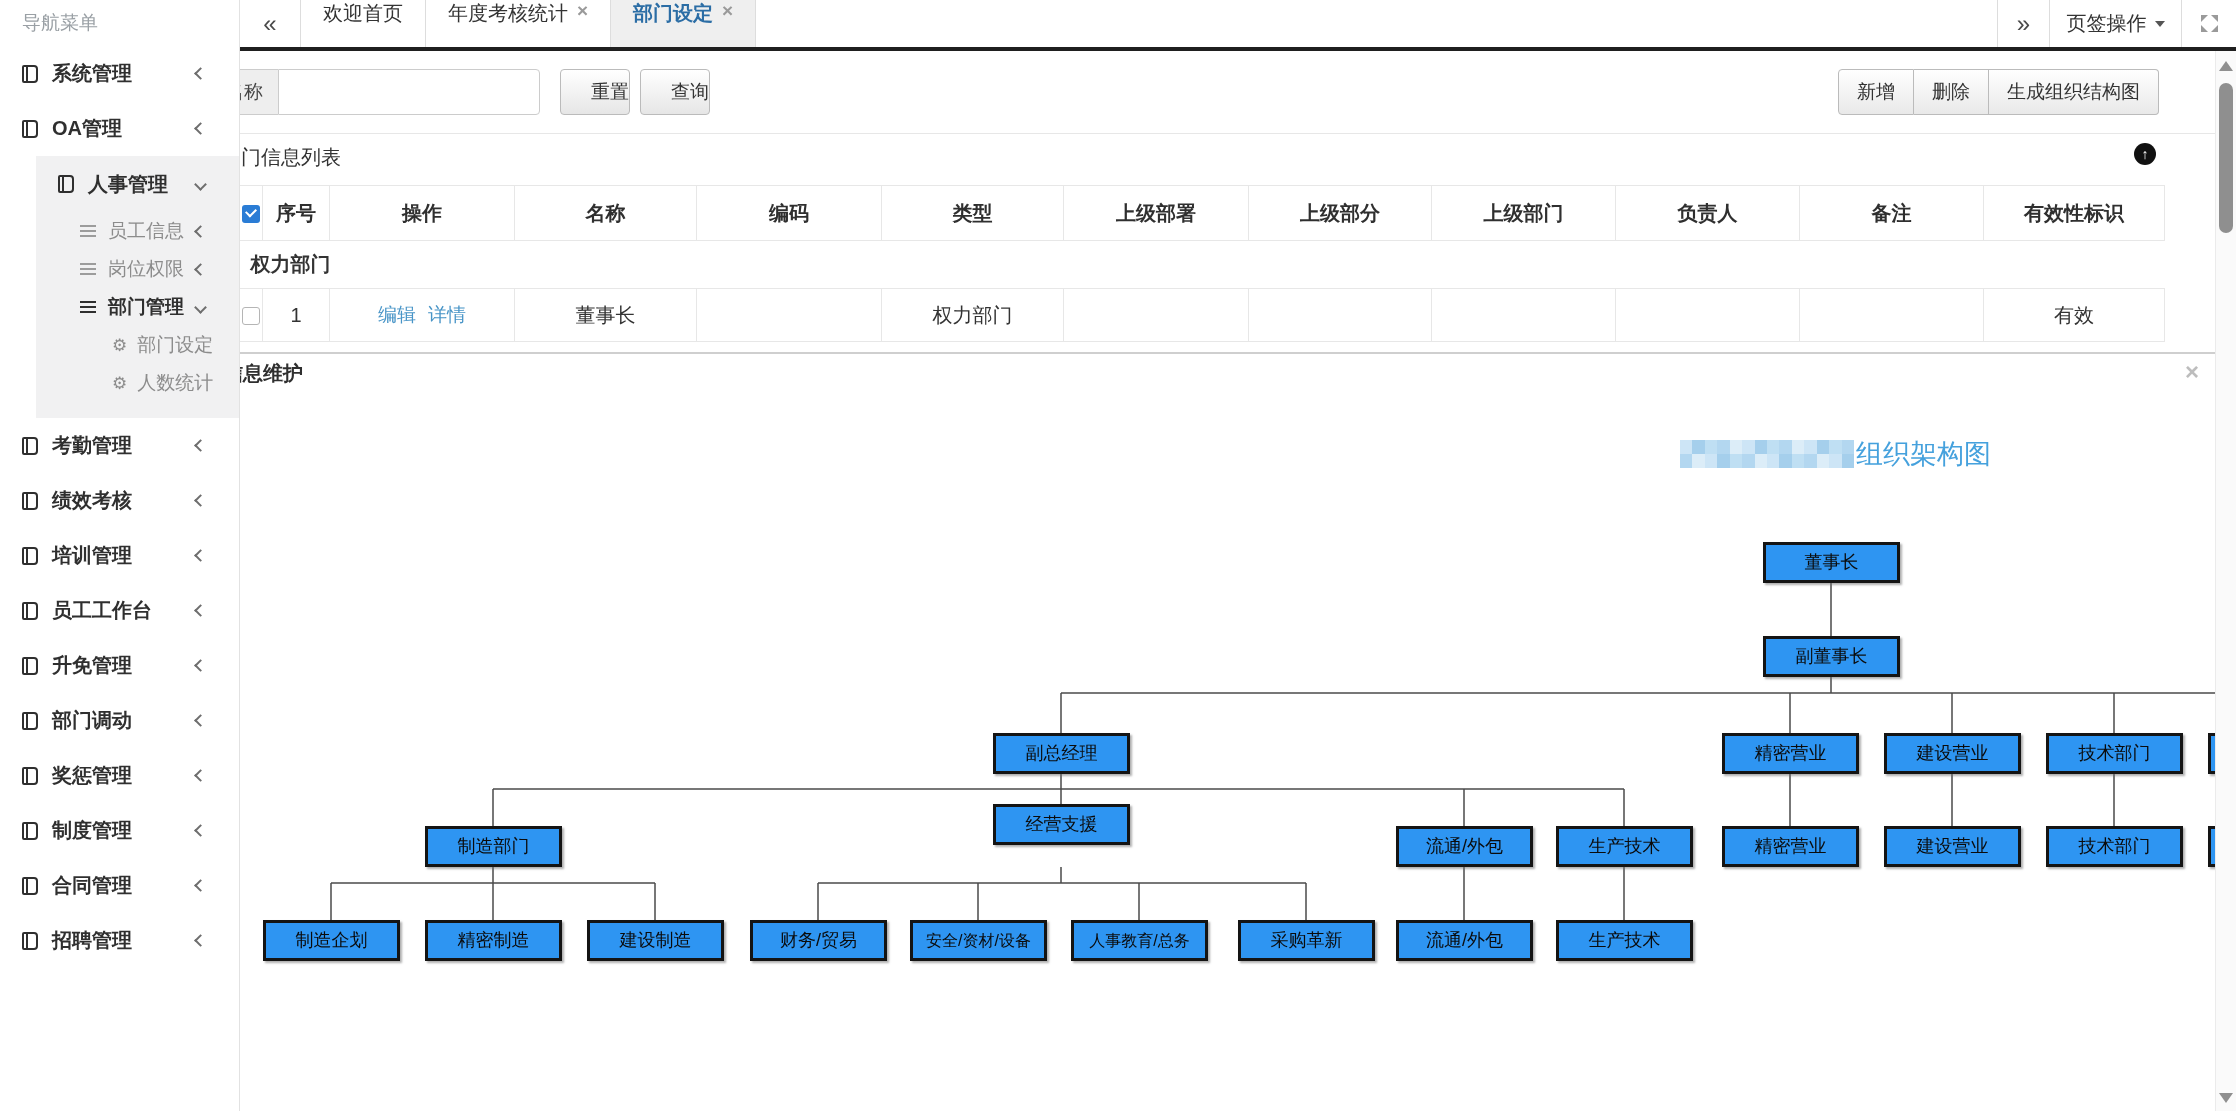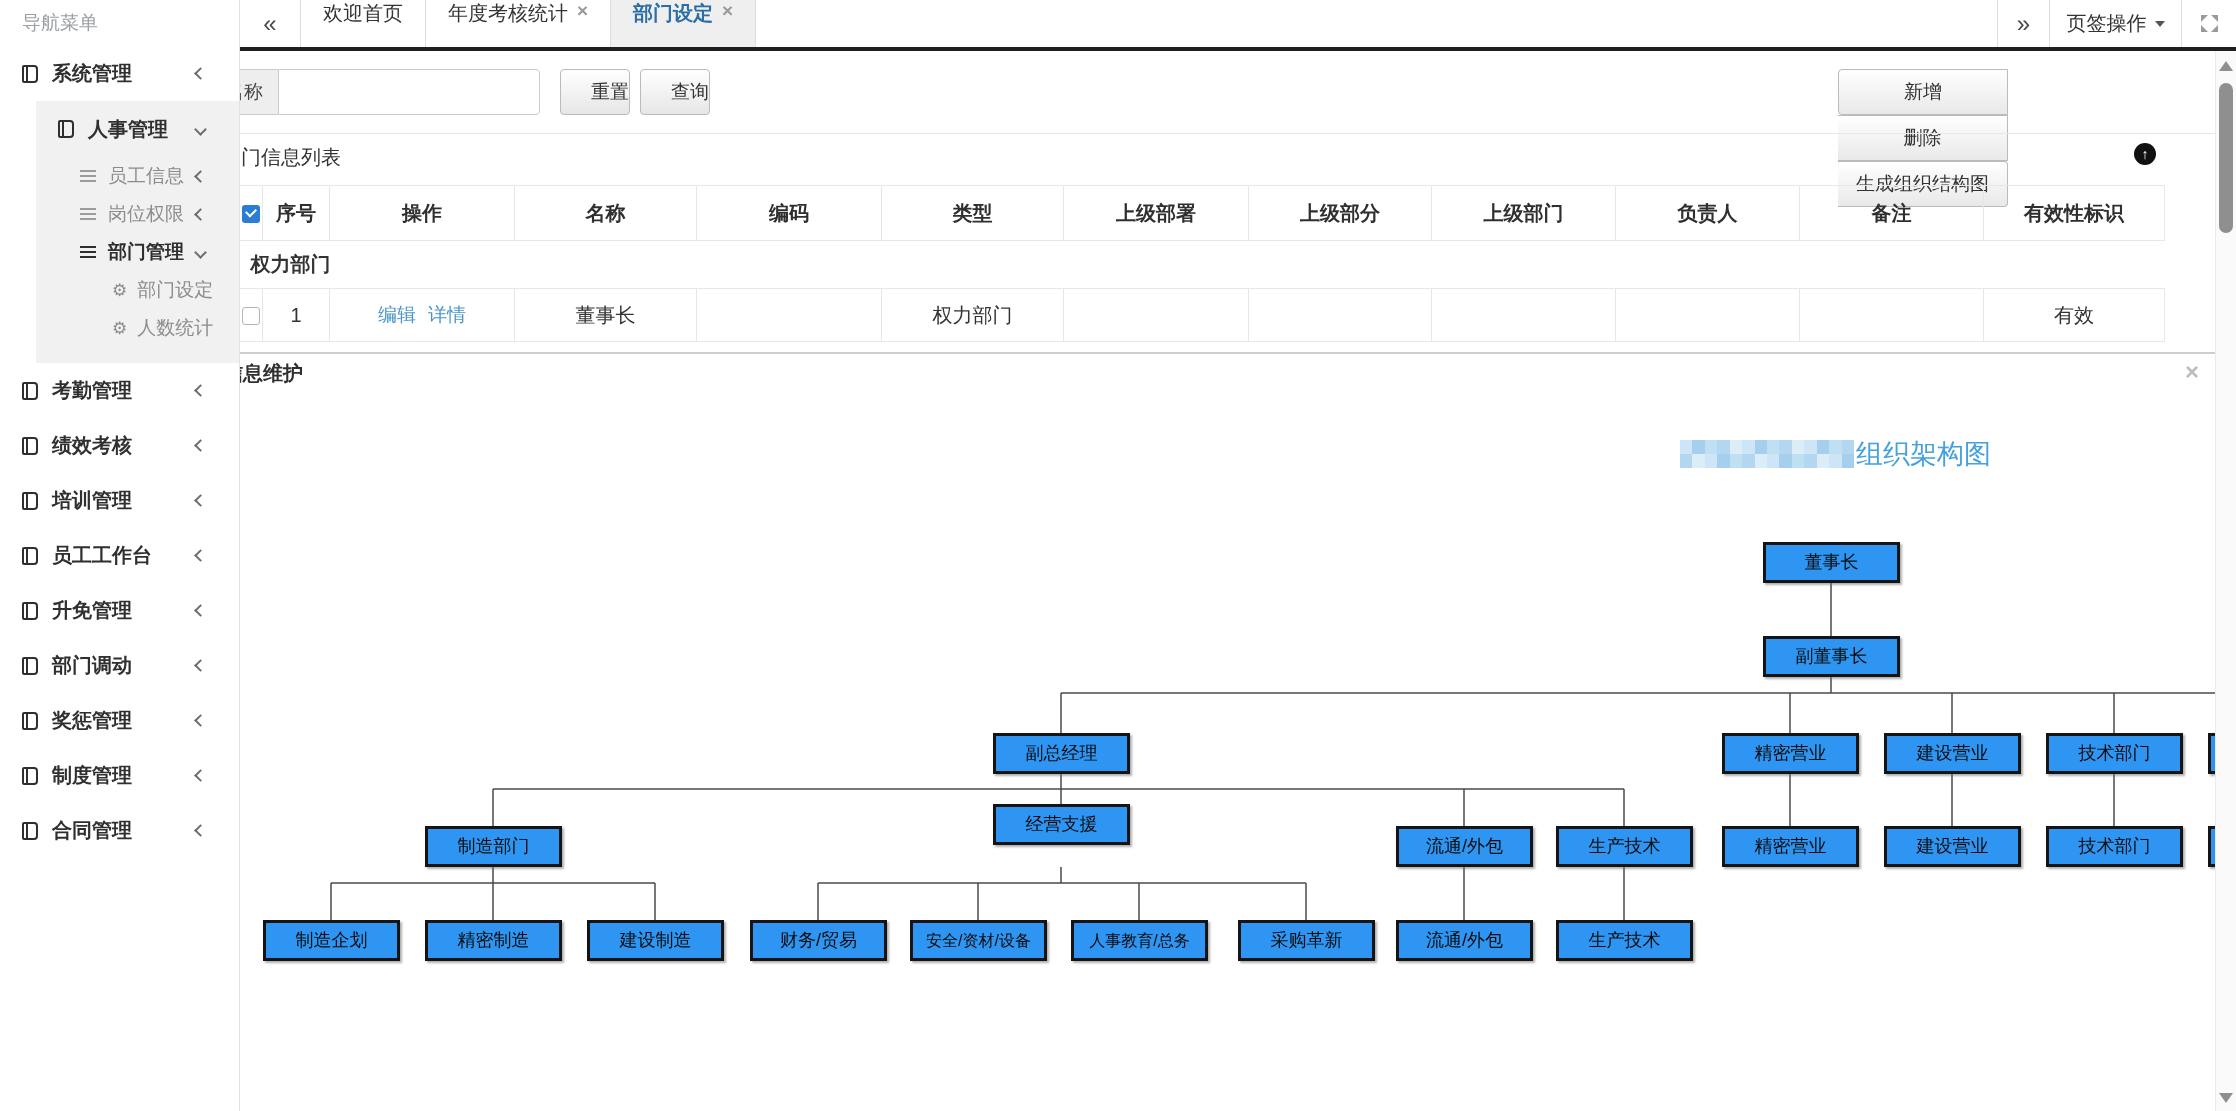--- a/index.html
+++ b/index.html
@@ -64,7 +64,7 @@
     border-radius:4px; font-size:19px; color:#333; text-align:right; line-height:44px; cursor:pointer; }
   #btn-reset { left:320px; top:18px; width:70px; }
   #btn-query { left:400px; top:18px; width:70px; }
-  .btn-group { position:absolute; left:1598px; top:18px; height:46px; display:flex;flex-direction:column; }
+  .btn-group { position:absolute; left:1598px; top:18px; height:46px; display:flex; }
   .btn-group .gbtn { height:46px; background:linear-gradient(#ffffff,#e9e9e9); border:1px solid #bbb;
     border-left:none; font-size:19px; line-height:44px; text-align:center; cursor:pointer; padding:0 18px; }
   .btn-group .gbtn:first-child { border-left:1px solid #bbb; border-radius:4px 0 0 4px; }

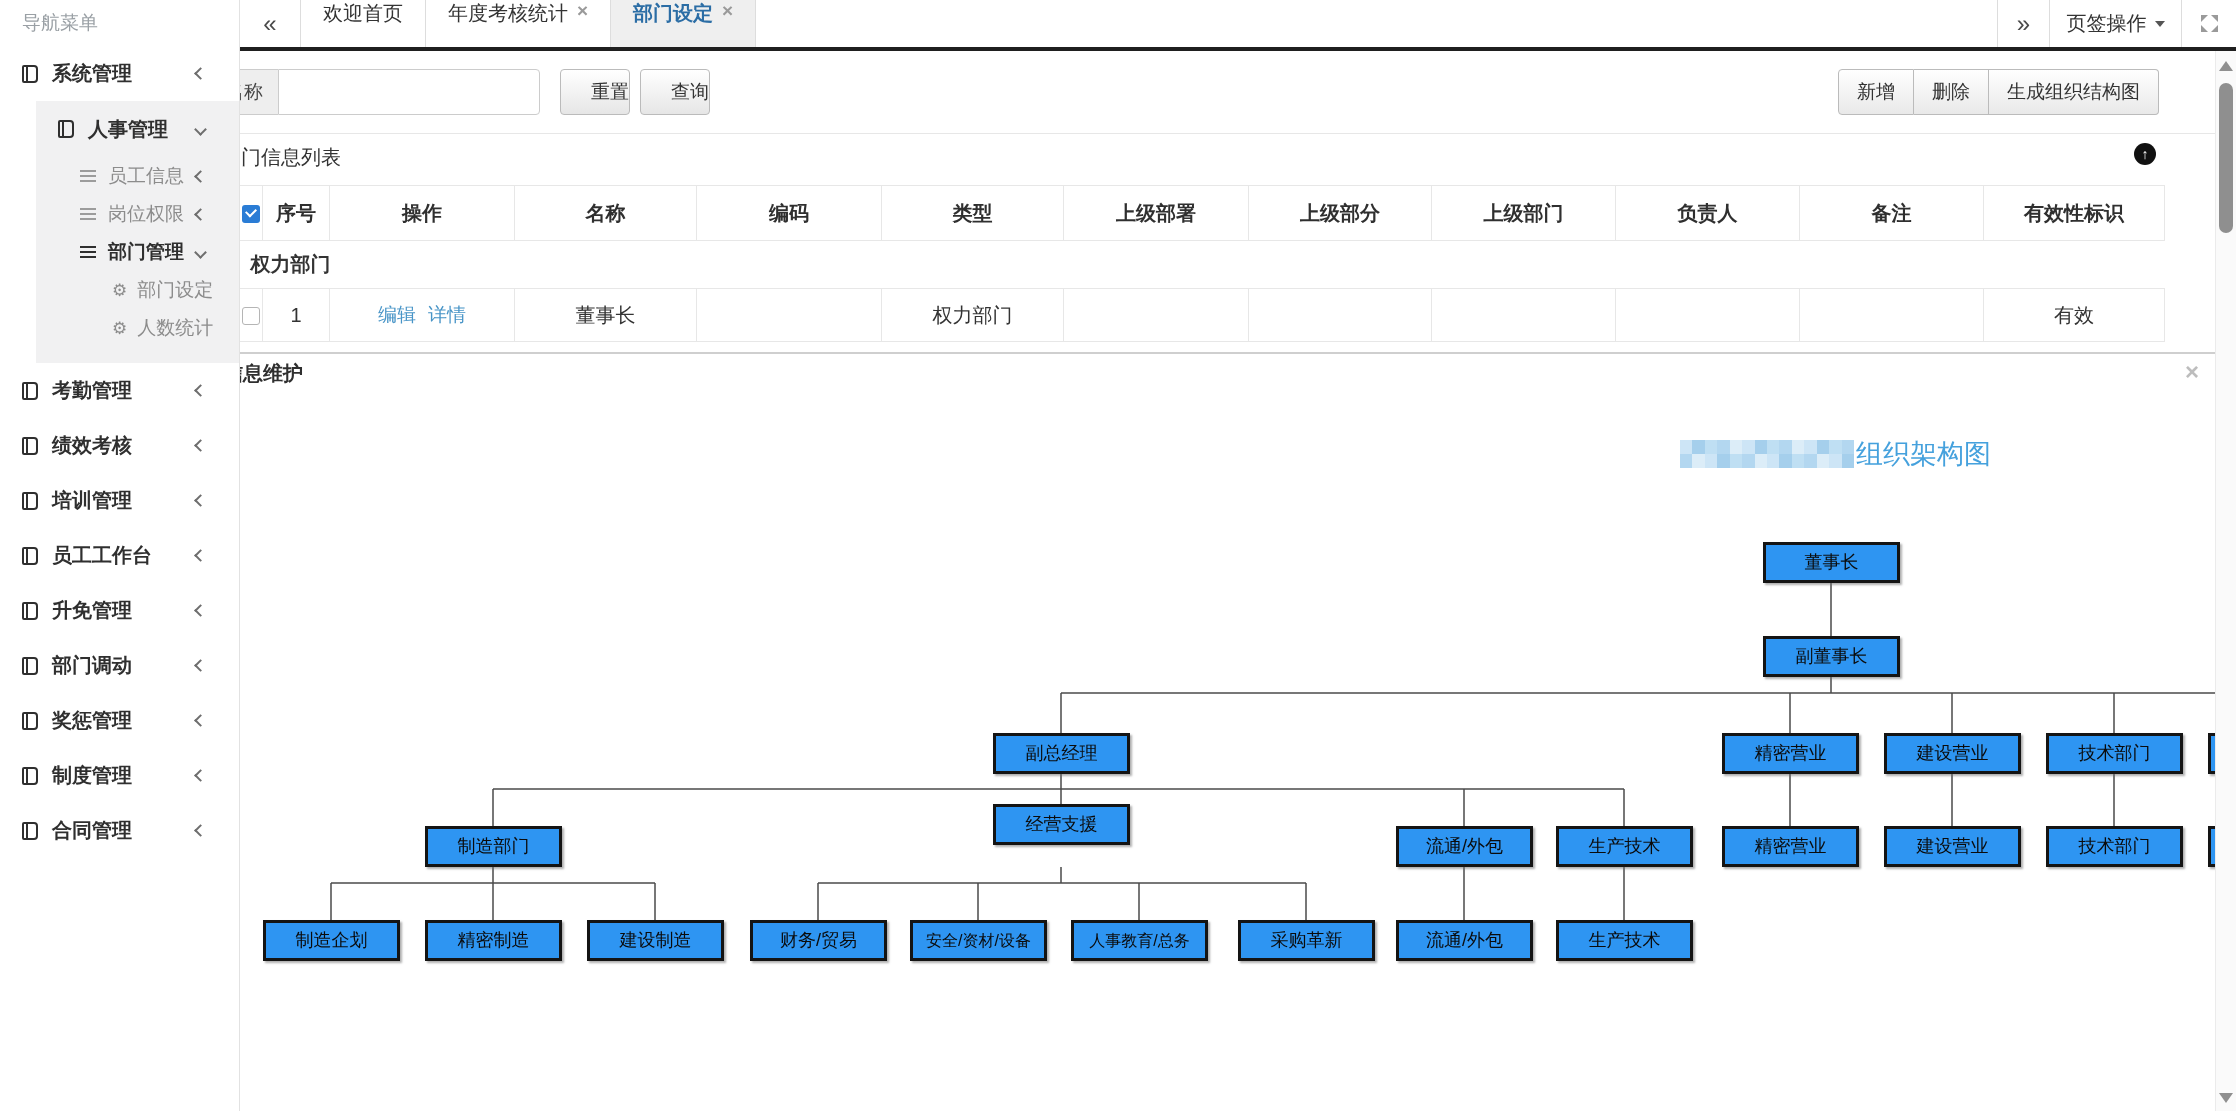--- a/index.html
+++ b/index.html
@@ -121,6 +121,11 @@
         <div class="s-item lvl0">
           <span class="icon-book"></span>
           <span class="lbl">系统管理</span>
+          <span class="chev left"></span>
+        </div>
+        <div class="s-item lvl0">
+          <span class="icon-book"></span>
+          <span class="lbl">OA管理</span>
           <span class="chev left"></span>
         </div>
         <div class="s-group">

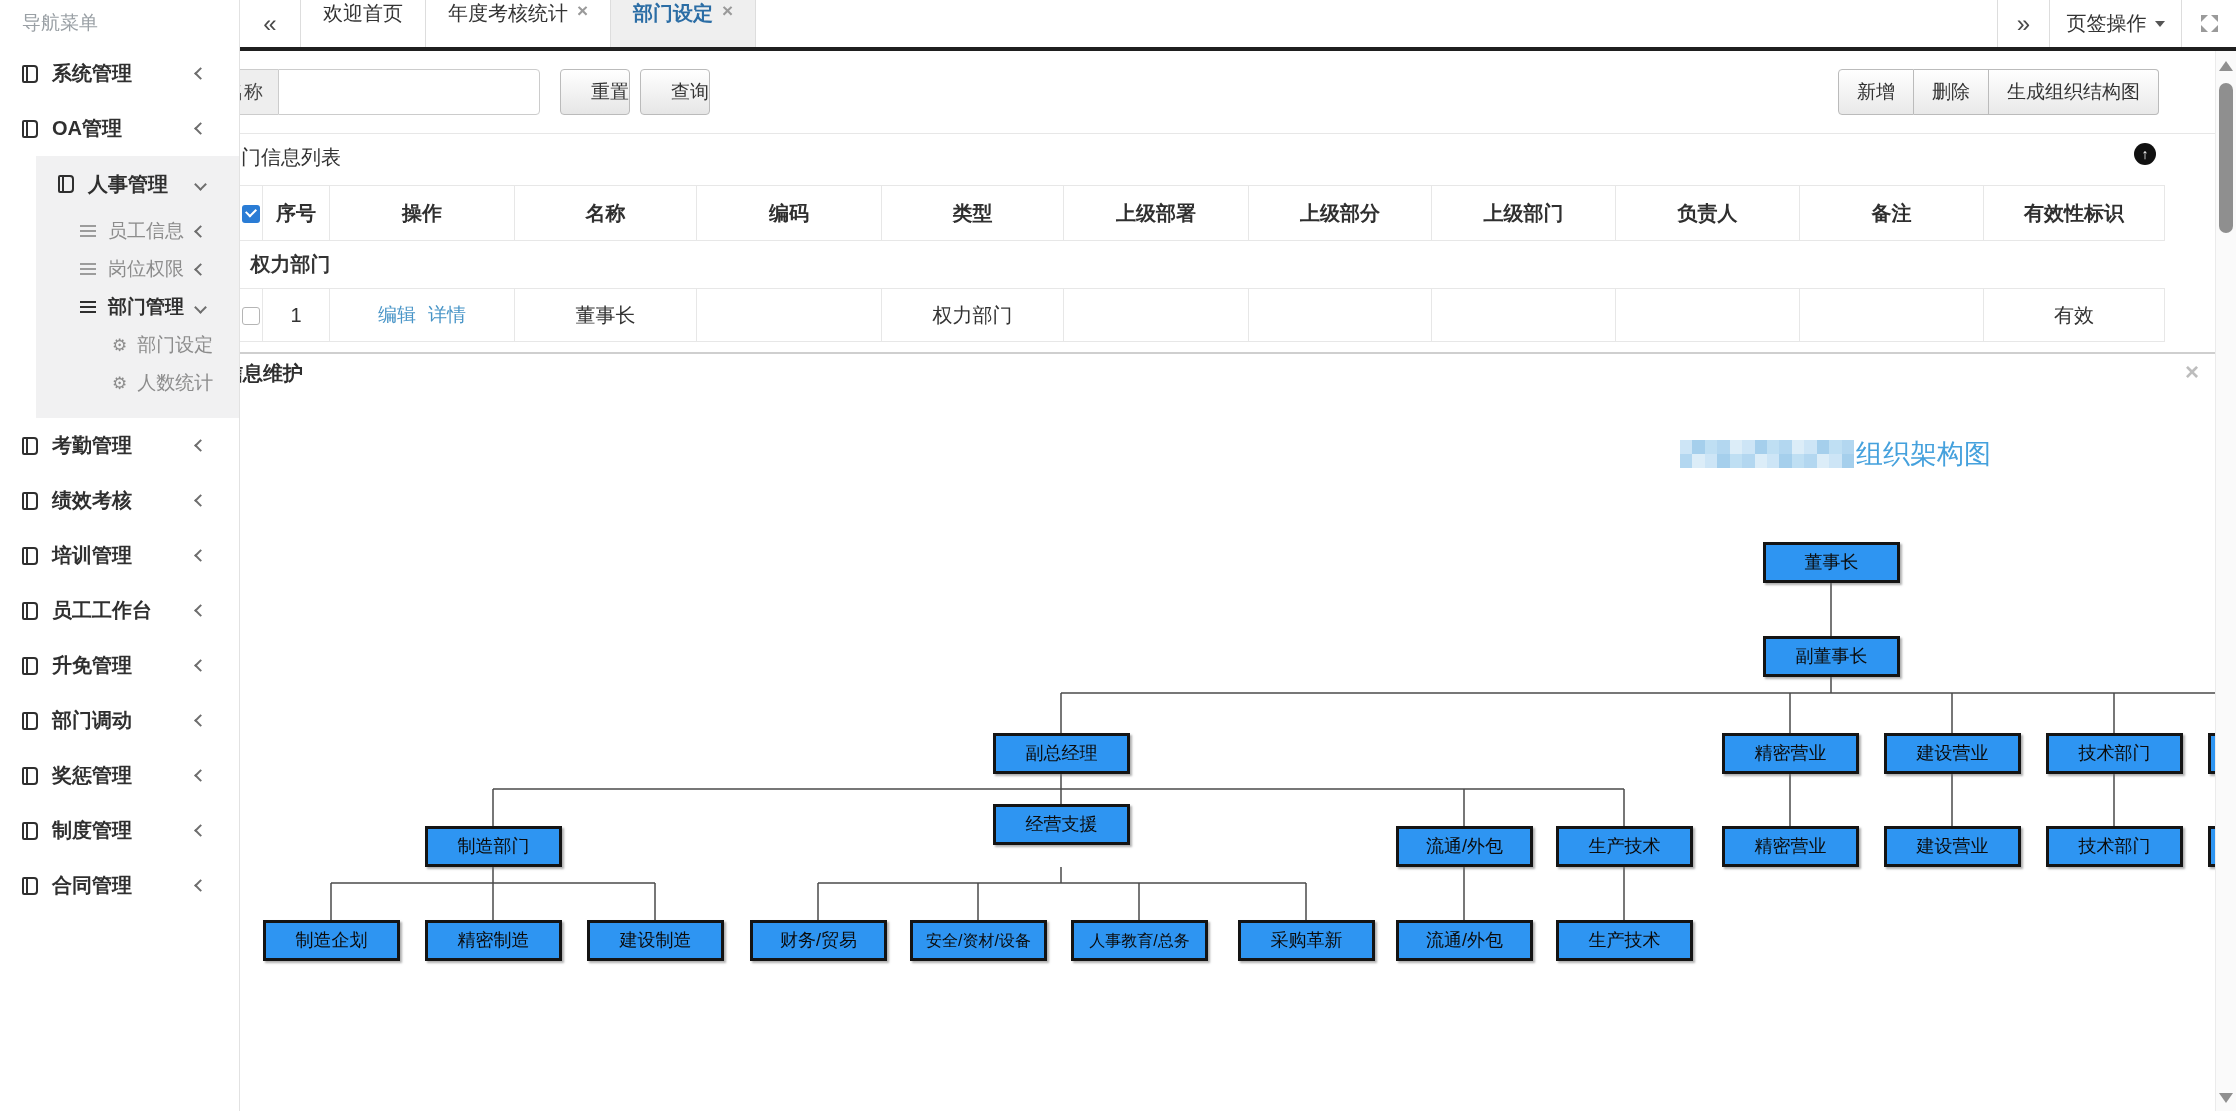--- a/index.html
+++ b/index.html
@@ -201,6 +201,11 @@
         <div class="s-item lvl0">
           <span class="icon-book"></span>
           <span class="lbl">合同管理</span>
+          <span class="chev left"></span>
+        </div>
+        <div class="s-item lvl0">
+          <span class="icon-book"></span>
+          <span class="lbl">招聘管理</span>
           <span class="chev left"></span>
         </div>
       </div>

